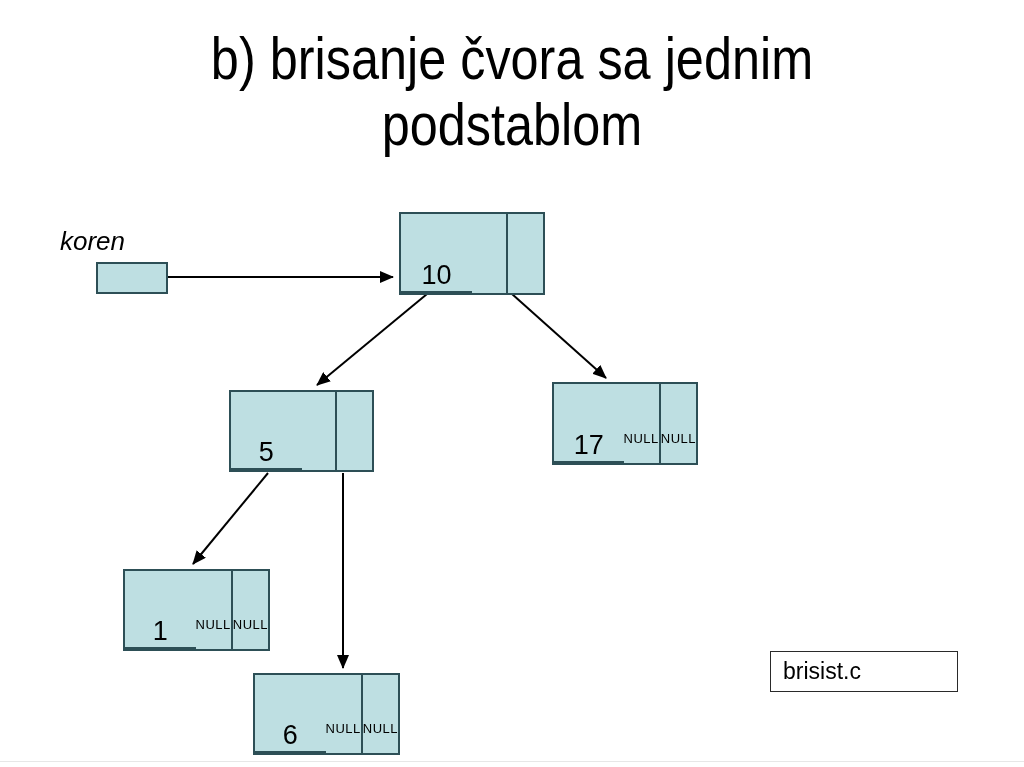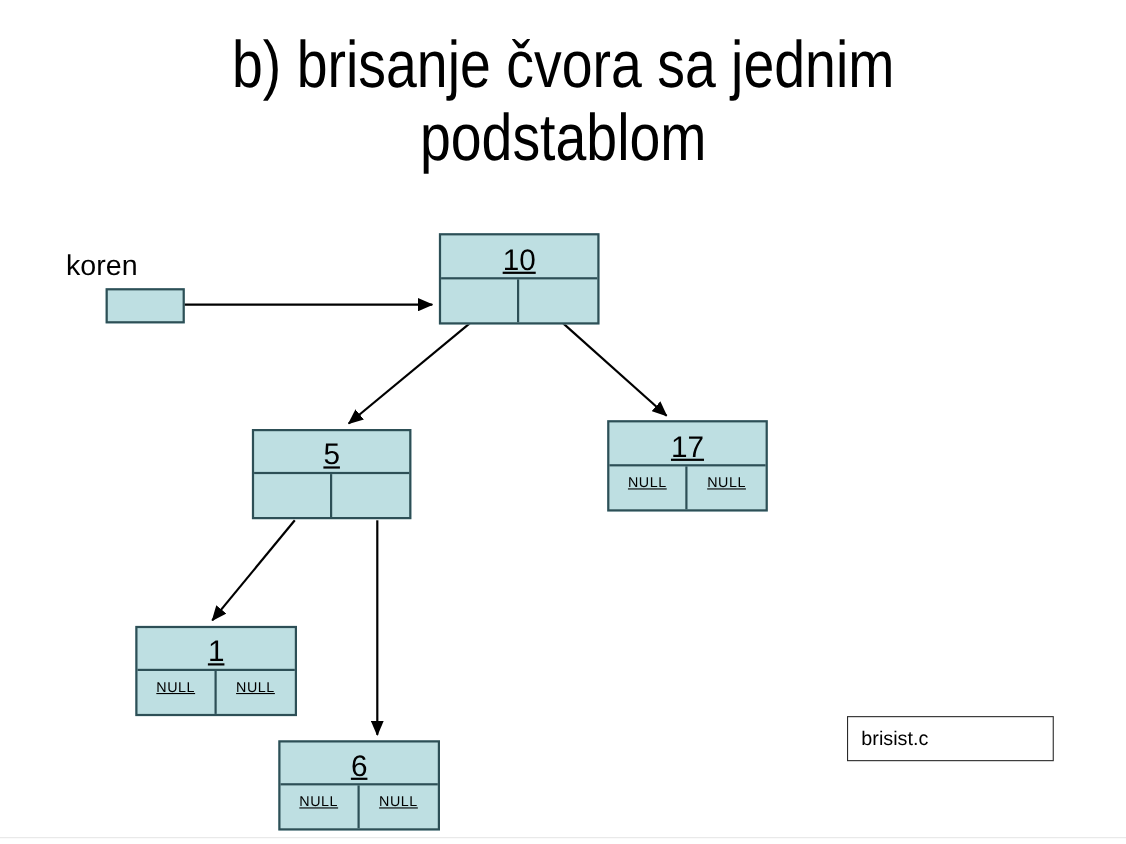--- a/index.html
+++ b/index.html
@@ -80,6 +80,7 @@
     top: 228px;
     font-size: 26px;
     line-height: 1;
+    font-style: italic;
   }
   .koren-box {
     position: absolute;

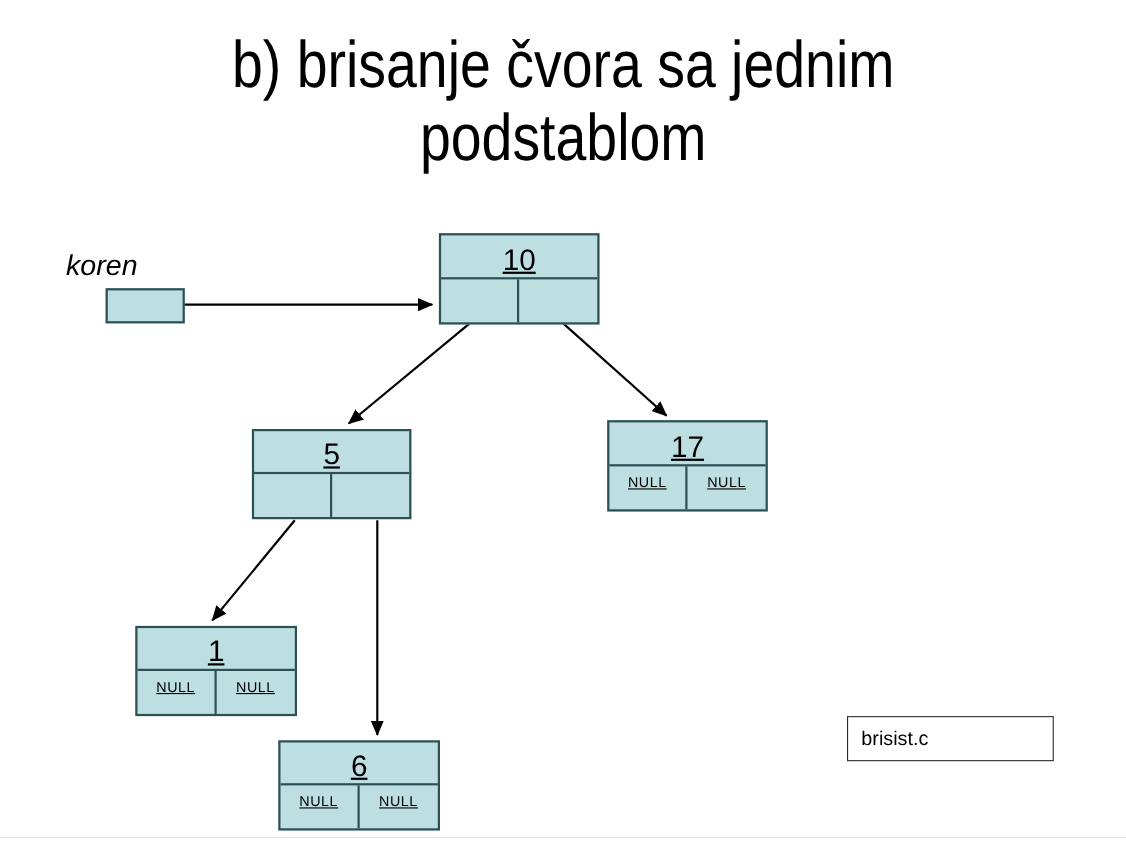--- a/index.html
+++ b/index.html
@@ -42,8 +42,7 @@
     background: var(--node-fill);
     border: 2px solid var(--node-border);
     display: flex;
-    flex-direction: column;
-    text-decoration: underline;
+    flex-direction: row;
   }
   .node-value {
     flex: 1 1 50%;

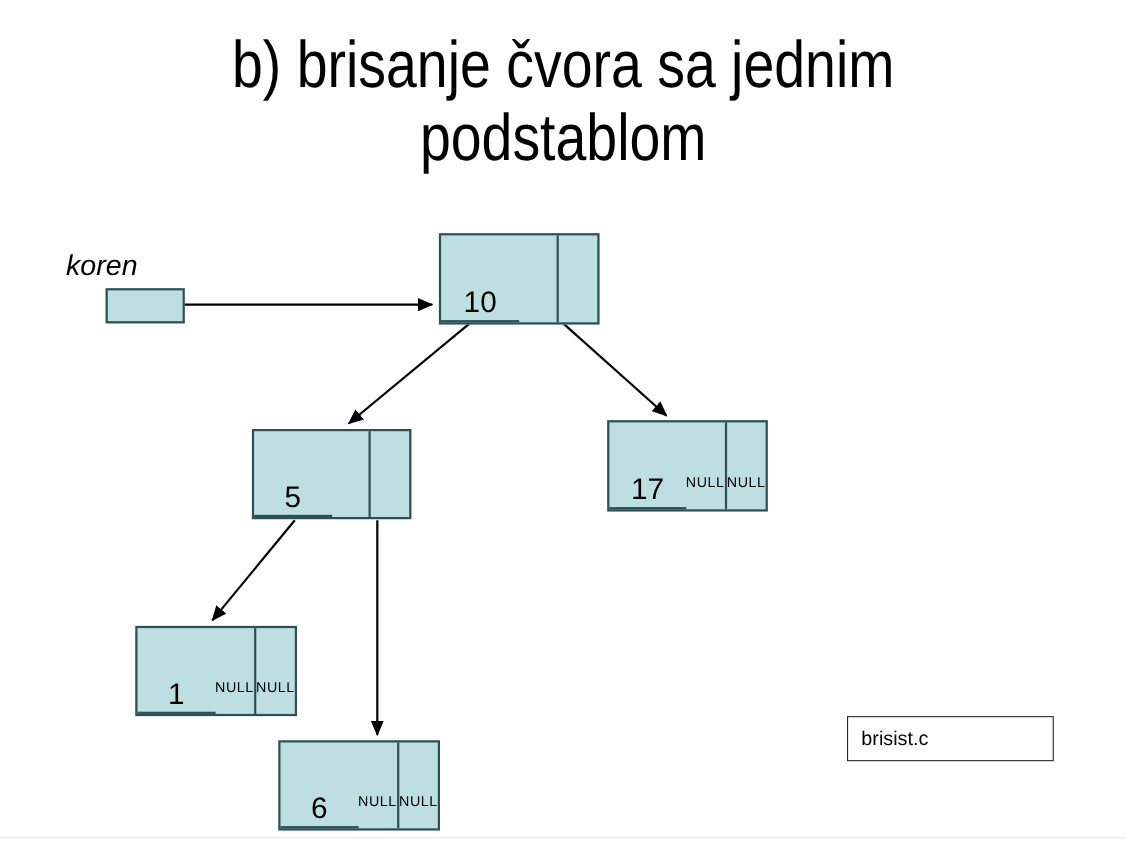--- a/index.html
+++ b/index.html
@@ -103,7 +103,7 @@
     display: flex;
     align-items: center;
     padding-left: 12px;
-    font-size: 18px;
+    font-size: 23px;
   }
 
   

